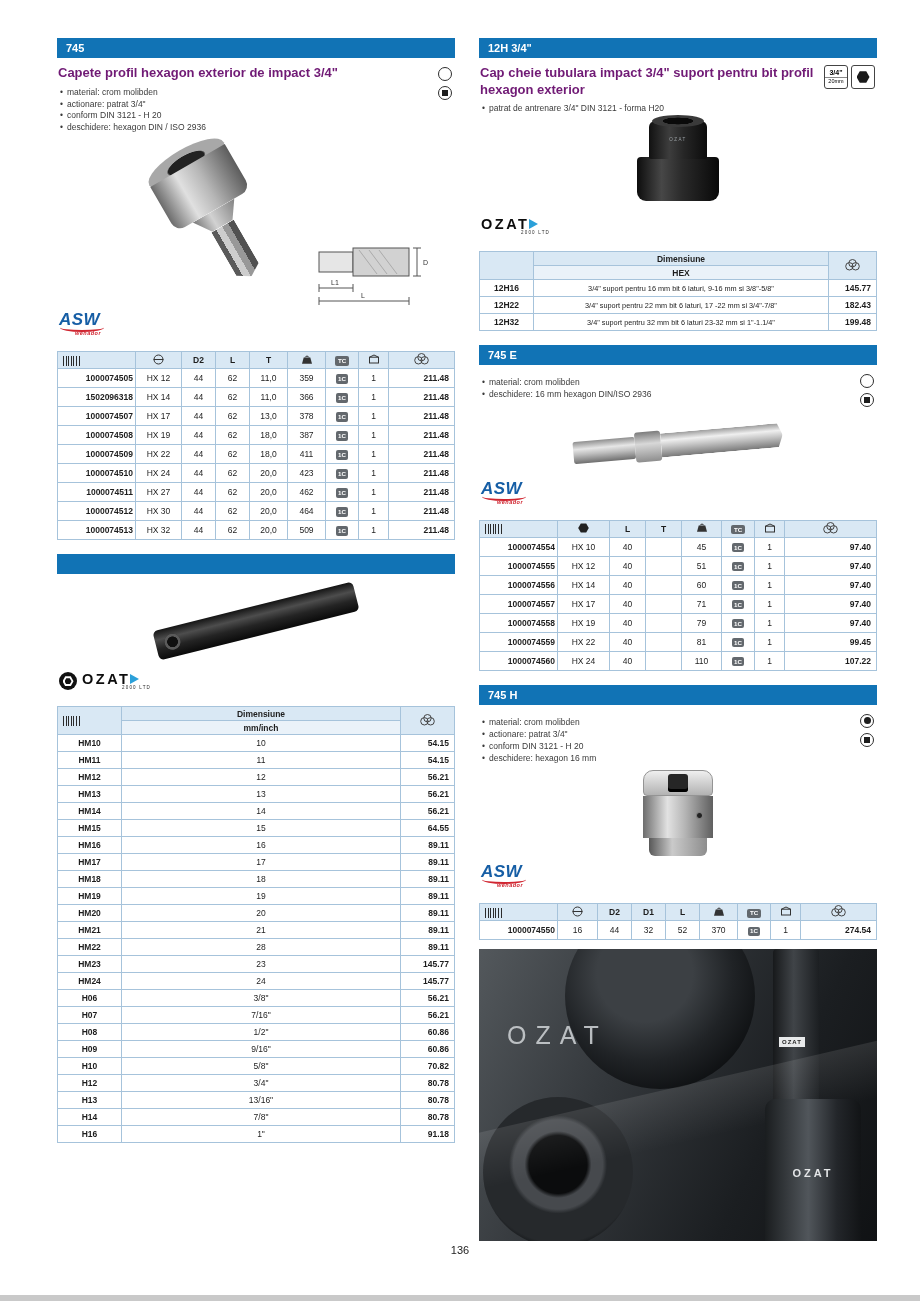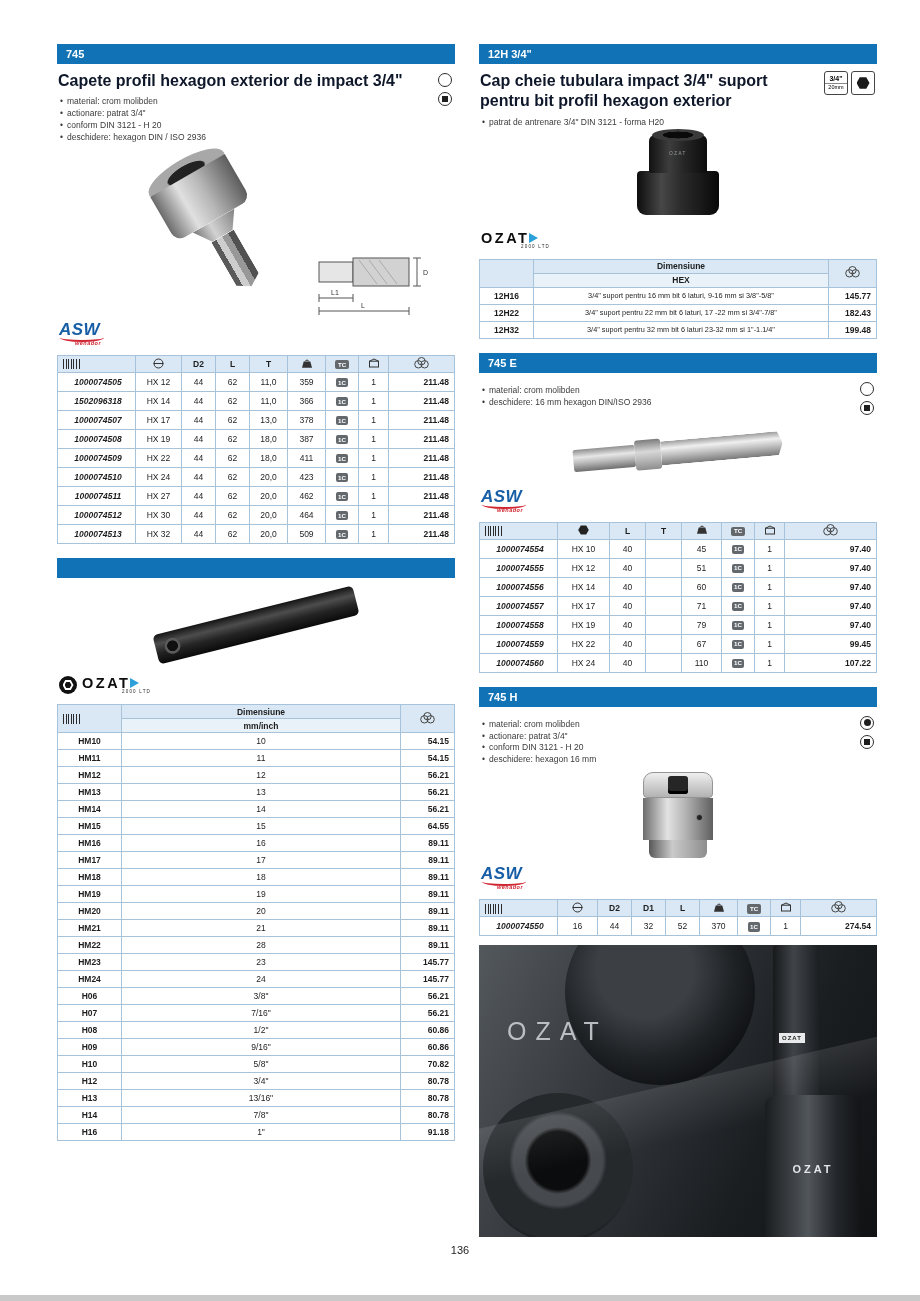--- a/index.html
+++ b/index.html
@@ -5,7 +5,7 @@
 *{margin:0;padding:0;box-sizing:border-box;}
 body{background:#9c9c9c;font-family:"Liberation Sans",sans-serif;}
 .page{position:relative;width:920px;height:1301px;margin:0 auto;background:#fff;overflow:hidden;}
-.col{position:absolute;top:44px;width:398px;}
+.col{position:absolute;top:38px;width:398px;}
 .col-left{left:57px;}
 .col-right{left:479px;}
 .sec{position:relative;}

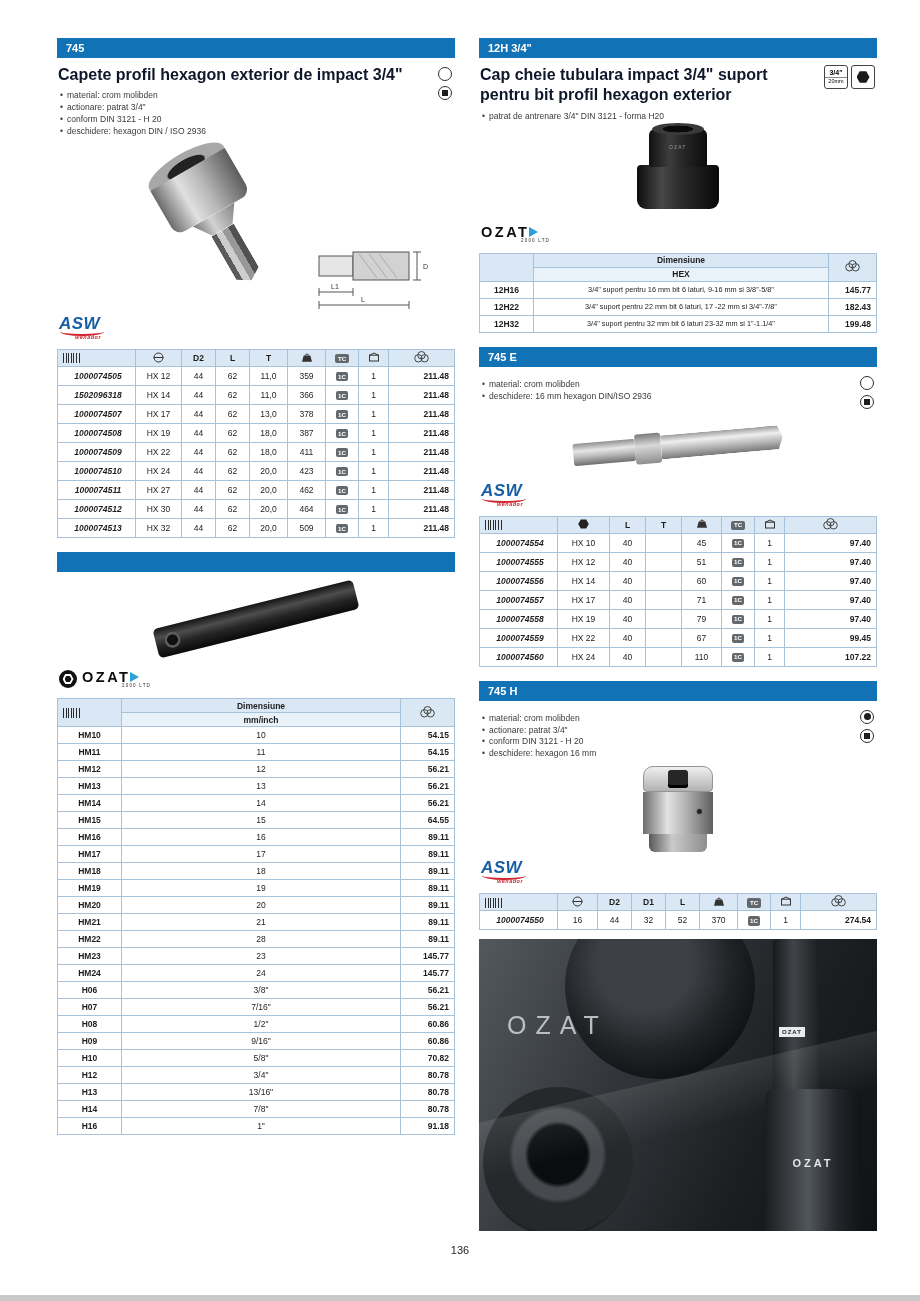--- a/index.html
+++ b/index.html
@@ -12,7 +12,7 @@
 .sec + .sec{margin-top:14px;}
 .banner{height:20px;background:#1173b5;color:#fff;font-size:11px;font-weight:bold;padding:3px 9px;line-height:14px;}
 .sec-top{position:relative;padding:7px 2px 2px 1px;}
-.title{font-size:16px;font-weight:bold;color:#0f172a;line-height:1.28;padding-right:38px;}
+.title{font-size:13px;font-weight:bold;color:#701a75;line-height:1.28;padding-right:38px;}
 .bullets{list-style:none;margin-top:5px;}
 .bullets li{font-size:8.5px;color:#3a3a3a;line-height:1.4;padding-left:9px;position:relative;}
 .bullets li::before{content:"\2022";position:absolute;left:2px;top:0;}

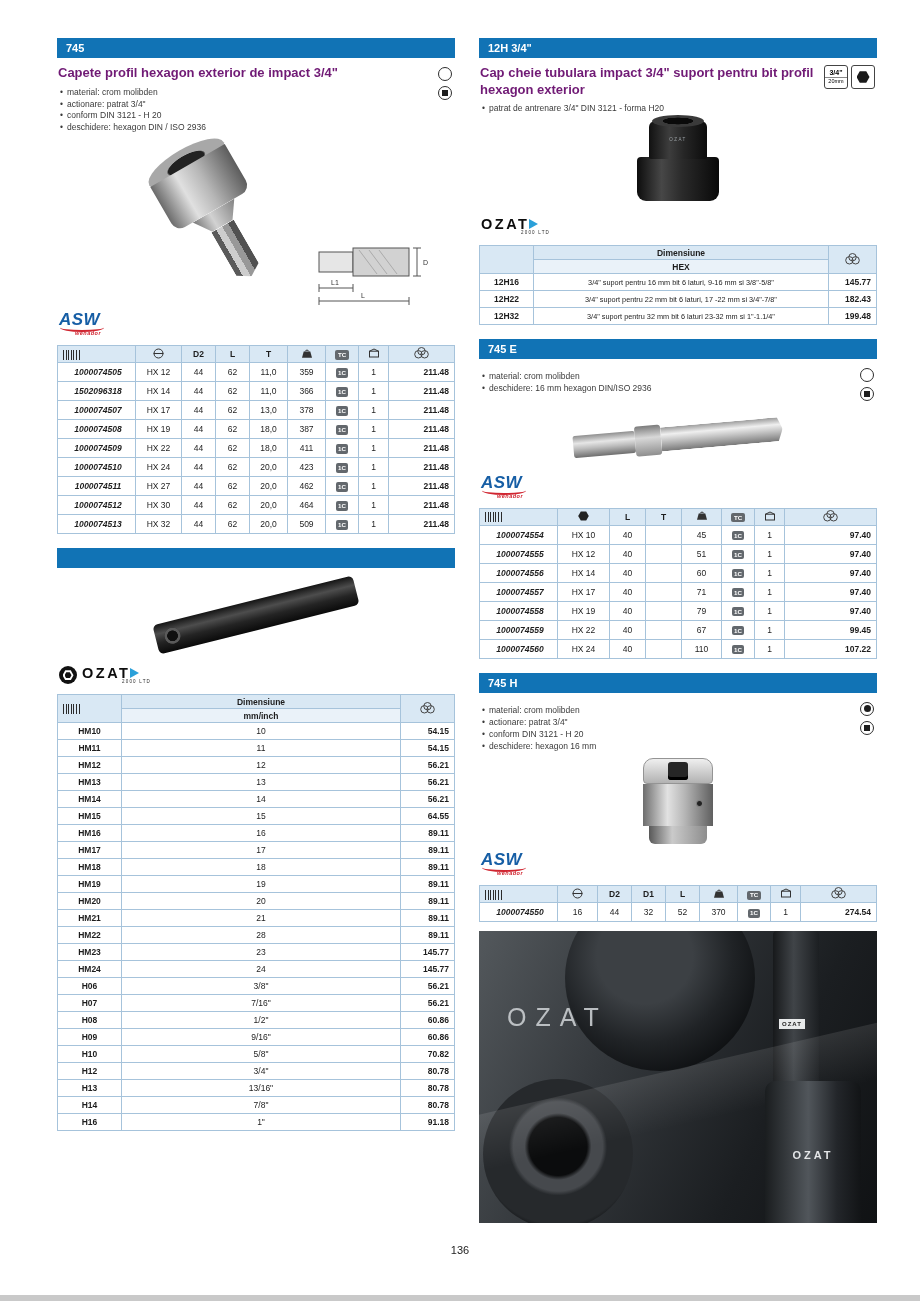--- a/index.html
+++ b/index.html
@@ -35,7 +35,7 @@
 .ozat-tri{display:inline-block;width:0;height:0;border-top:5.5px solid transparent;border-bottom:5.5px solid transparent;border-left:9px solid #2ba0d9;}
 .ozat-sub{position:absolute;left:40px;top:15px;font-size:4.5px;color:#2b2b2b;letter-spacing:1.2px;white-space:nowrap;}
 
-table{border-collapse:collapse;width:100%;margin-top:7px;table-layout:fixed;}
+table{border-collapse:collapse;width:100%;margin-top:13px;table-layout:fixed;}
 th,td{border:1px solid #a6c3db;font-size:8.5px;color:#1d1d1d;text-align:center;vertical-align:middle;padding:1px 2px;overflow:hidden;}
 td{height:19px;background:#fff;}
 .t-sm td{height:17px;}

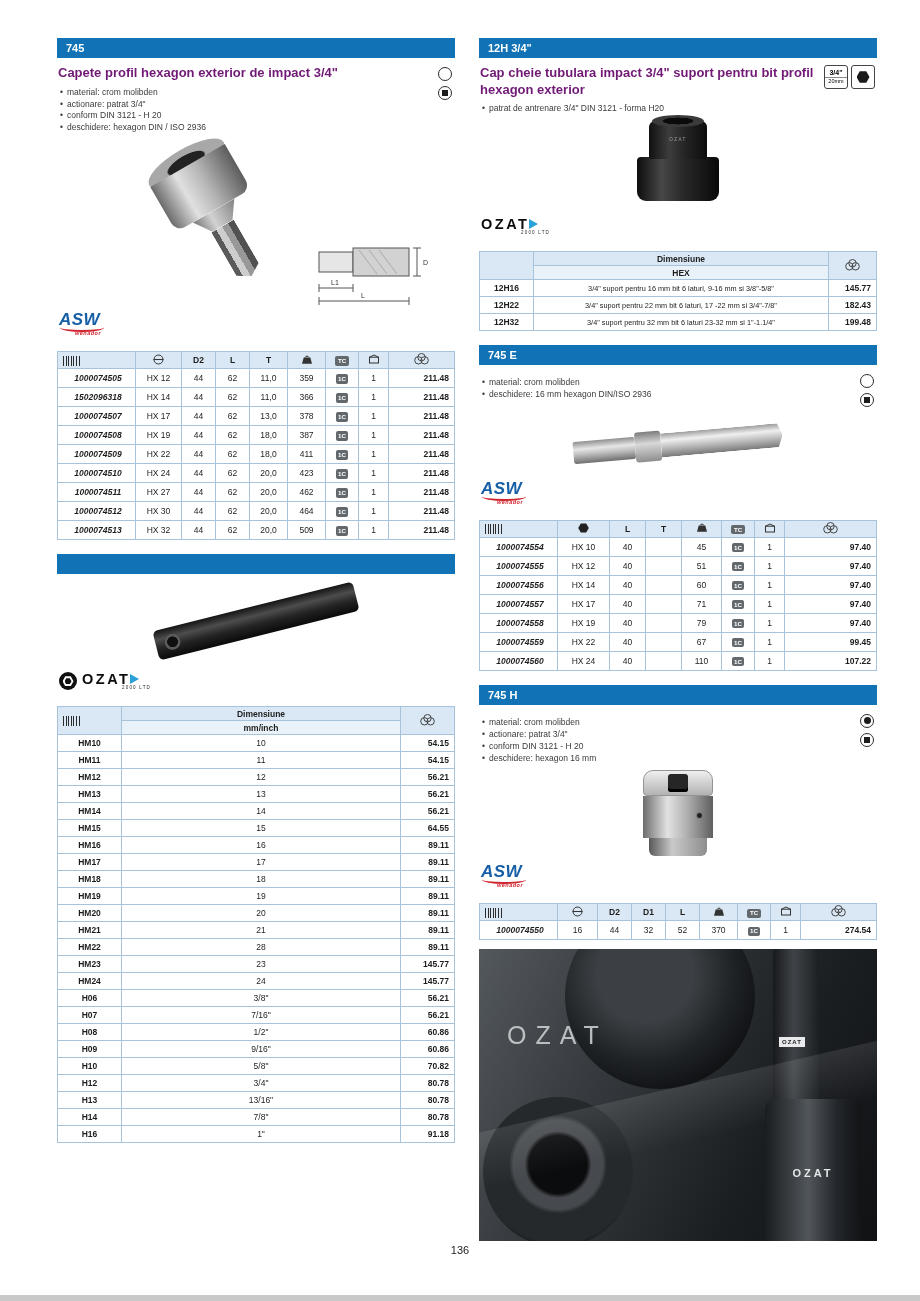--- a/index.html
+++ b/index.html
@@ -41,7 +41,7 @@
 .t-sm td{height:17px;}
 thead th{background:#d9e8f4;height:14px;font-weight:bold;}
 thead th.sub{background:#eaf2f9;}
-td.art{font-weight:bold;text-align:center;padding-left:5px;font-style:italic;}
+td.art{font-weight:bold;text-align:right;padding-left:5px;}
 td.artc{font-weight:bold;}
 td.price{font-weight:bold;text-align:right;padding-right:5px;}
 td.desc{font-size:7.3px;}

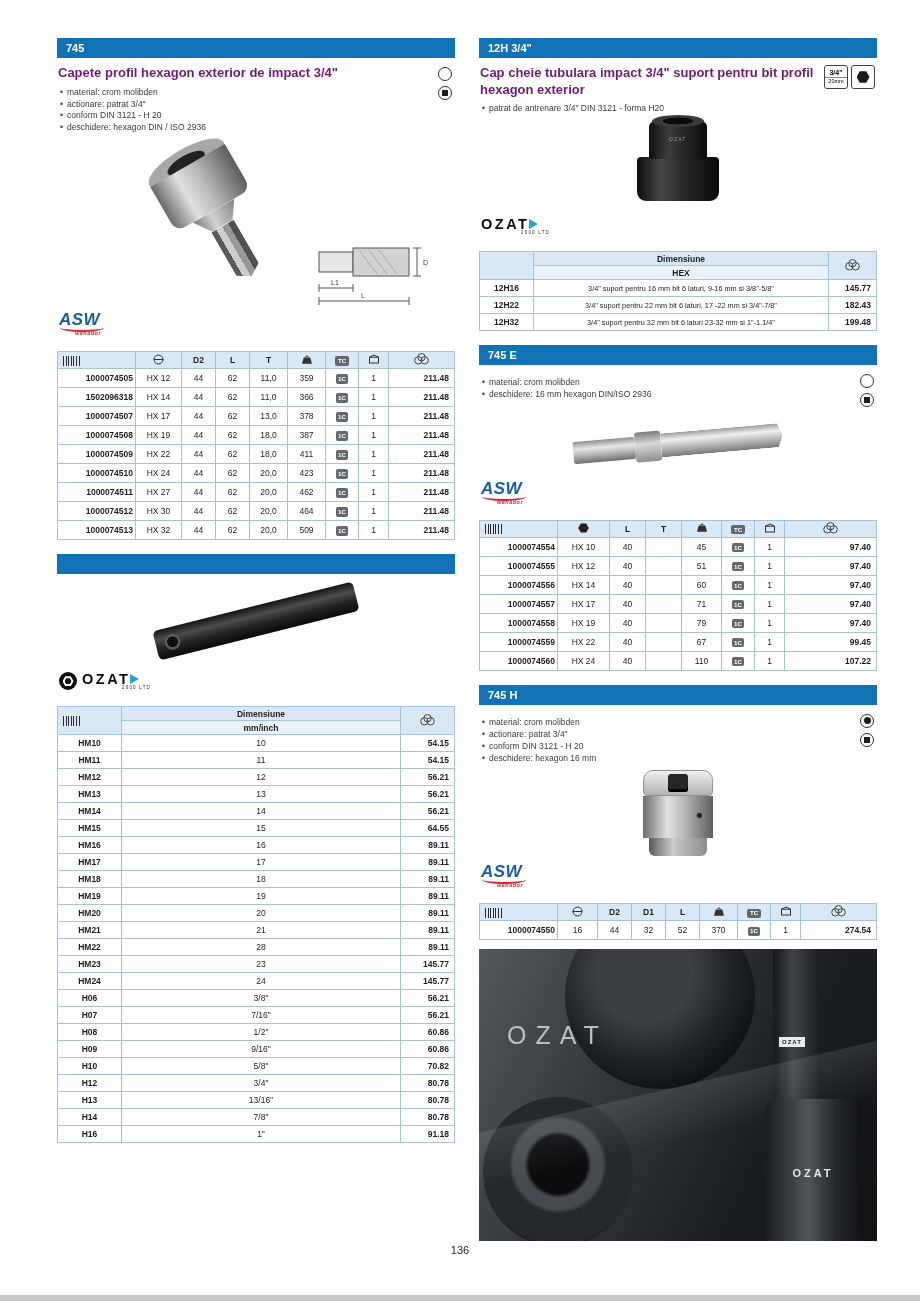--- a/index.html
+++ b/index.html
@@ -686,7 +686,7 @@
               <td>HX 22</td>
               <td>40</td>
               <td></td>
-              <td>67</td>
+              <td>81</td>
               <td><span class="badge-tc">1C</span></td>
               <td>1</td>
               <td class="price">99.45</td>

